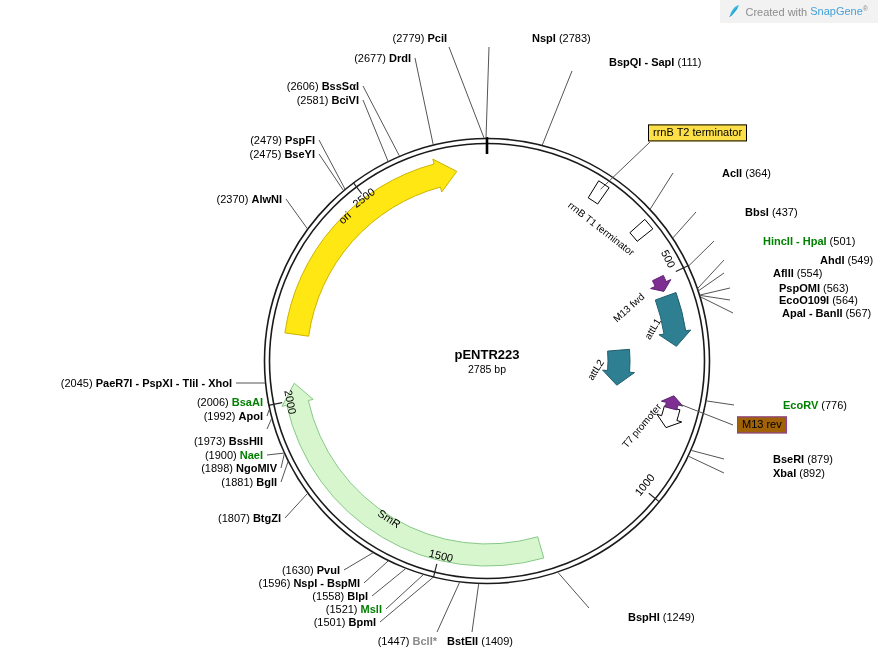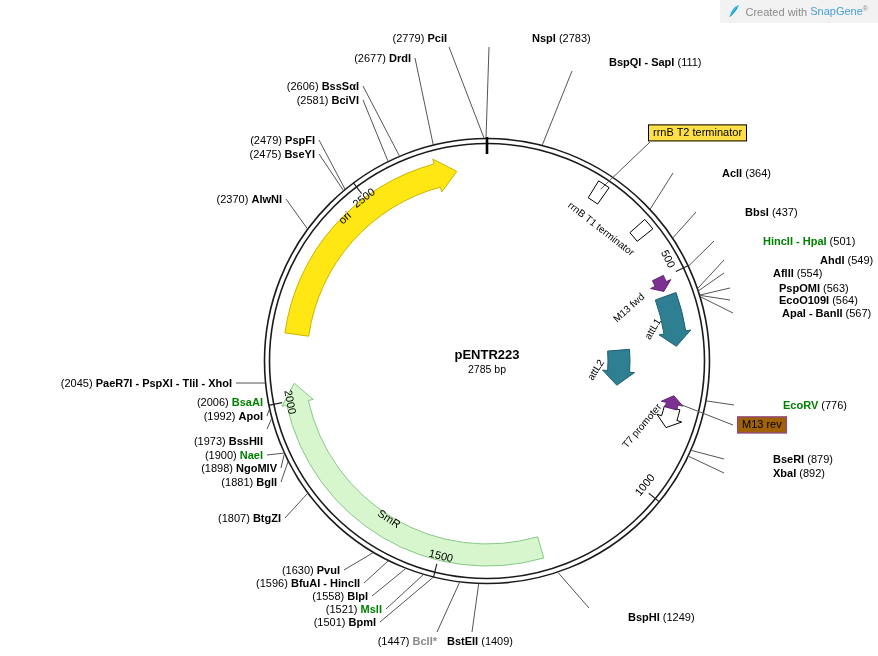--- a/index.html
+++ b/index.html
@@ -102,7 +102,7 @@
       <div class="lbl anchor-end" style="left: 376px; top: 622px;"><span>(1501) </span><span class="b">BpmI</span></div>
       <div class="lbl anchor-end" style="left: 382px; top: 609px;"><span>(1521) </span><span class="b" style="color: rgb(0, 128, 0);">MslI</span></div>
       <div class="lbl anchor-end" style="left: 368px; top: 596px;"><span>(1558) </span><span class="b">BlpI</span></div>
-      <div class="lbl anchor-end" style="left: 360px; top: 583px;"><span>(1596) </span><span class="b">BfuAI - HincII</span></div>
+      <div class="lbl anchor-end" style="left: 360px; top: 583px;"><span>(1596) </span><span class="b">NspI - BspMI</span></div>
       <div class="lbl anchor-end" style="left: 340px; top: 570px;"><span>(1630) </span><span class="b">PvuI</span></div>
       <div class="lbl anchor-end" style="left: 281px; top: 518px;"><span>(1807) </span><span class="b">BtgZI</span></div>
       <div class="lbl anchor-end" style="left: 277px; top: 482px;"><span>(1881) </span><span class="b">BglI</span></div>

